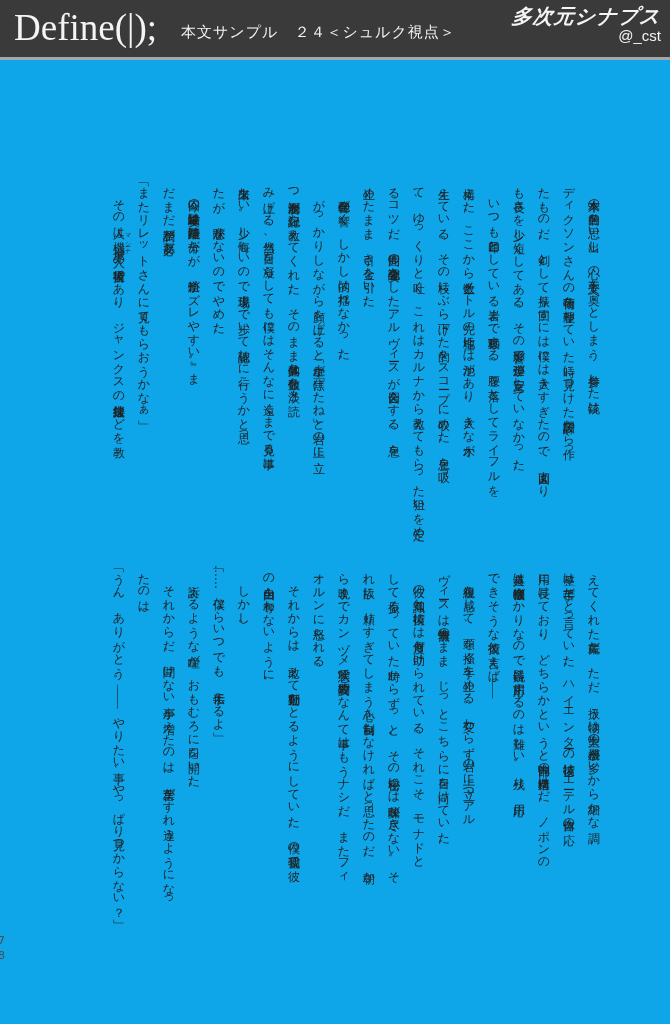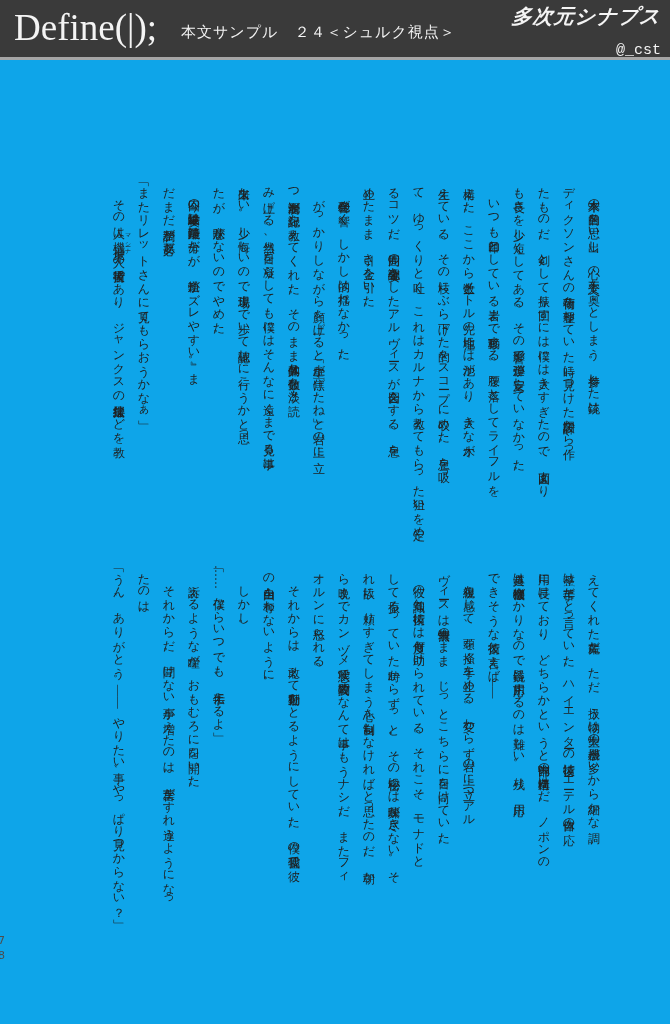--- a/index.html
+++ b/index.html
@@ -59,9 +59,9 @@
     white-space: nowrap;
   }
   .handle {
-    font-family: Liberation Mono, monospace;
+    font-family: Liberation Sans, sans-serif;
     font-size: 15px;
-    margin-top: 16px;
+    margin-top: 1px;
   }
   
   .vtext {

